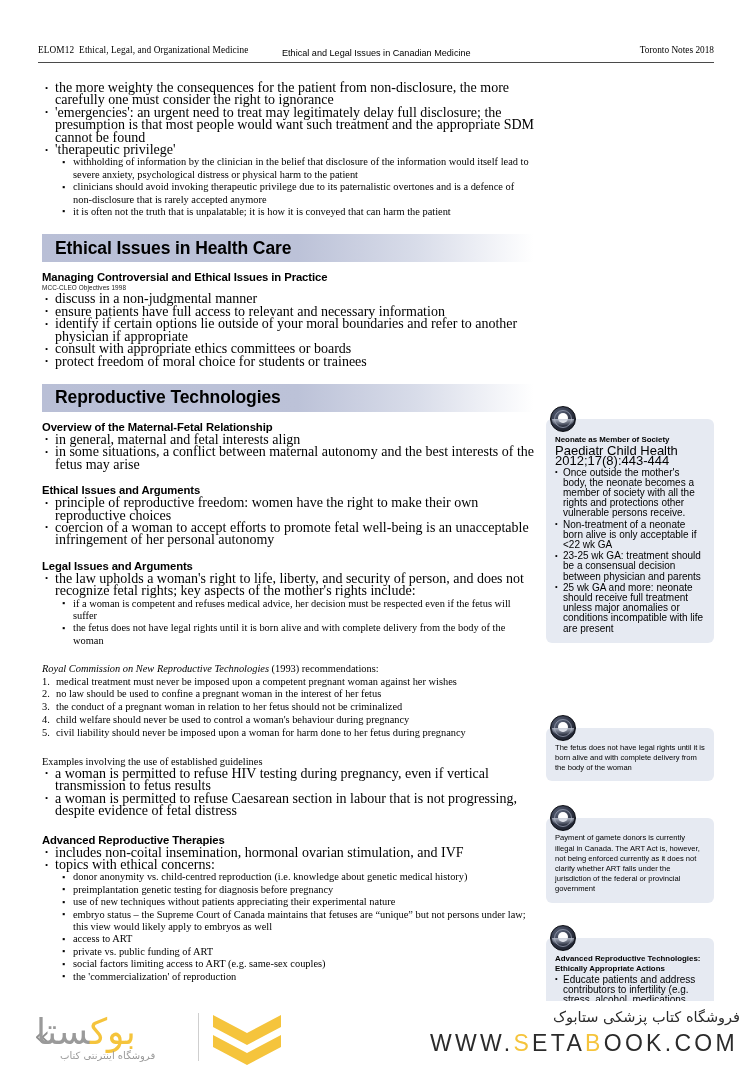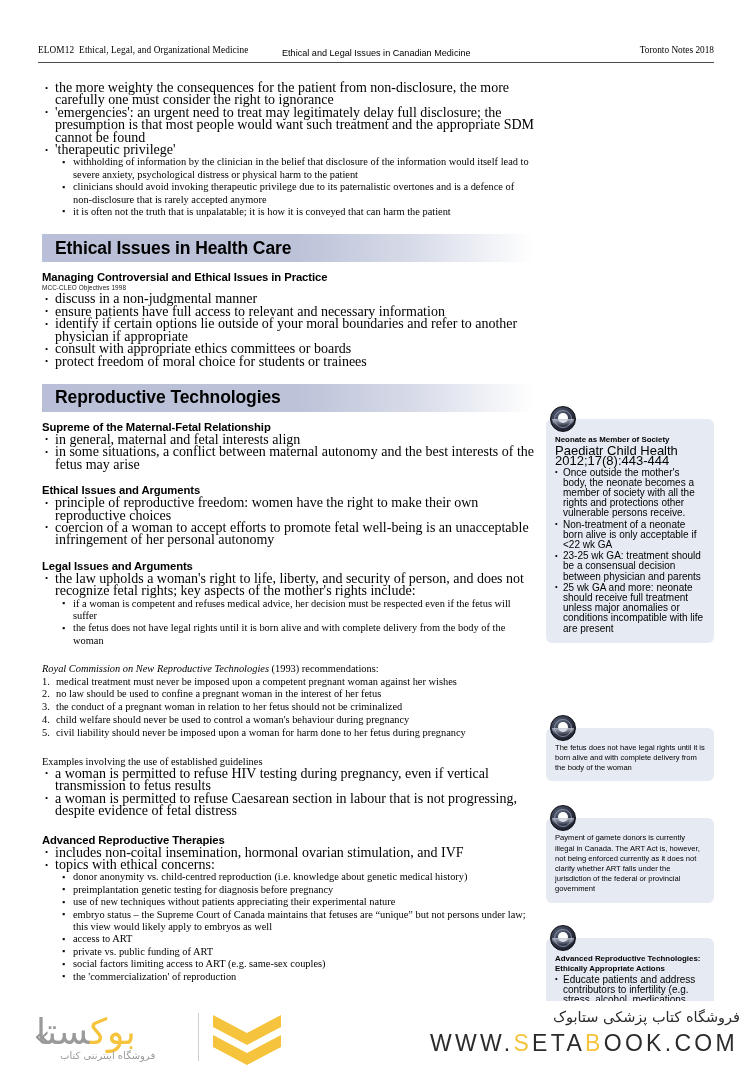--- a/index.html
+++ b/index.html
@@ -313,7 +313,7 @@
       <span>Reproductive Technologies</span>
     </div>
 
-    <div class="h3">Supreme of the Maternal-Fetal Relationship</div>
+    <div class="h3">Overview of the Maternal-Fetal Relationship</div>
     <ul class="lvl1">
       <li>in general, maternal and fetal interests align</li>
       <li>in some situations, a conflict between maternal autonomy and the best interests of the fetus may arise</li>

